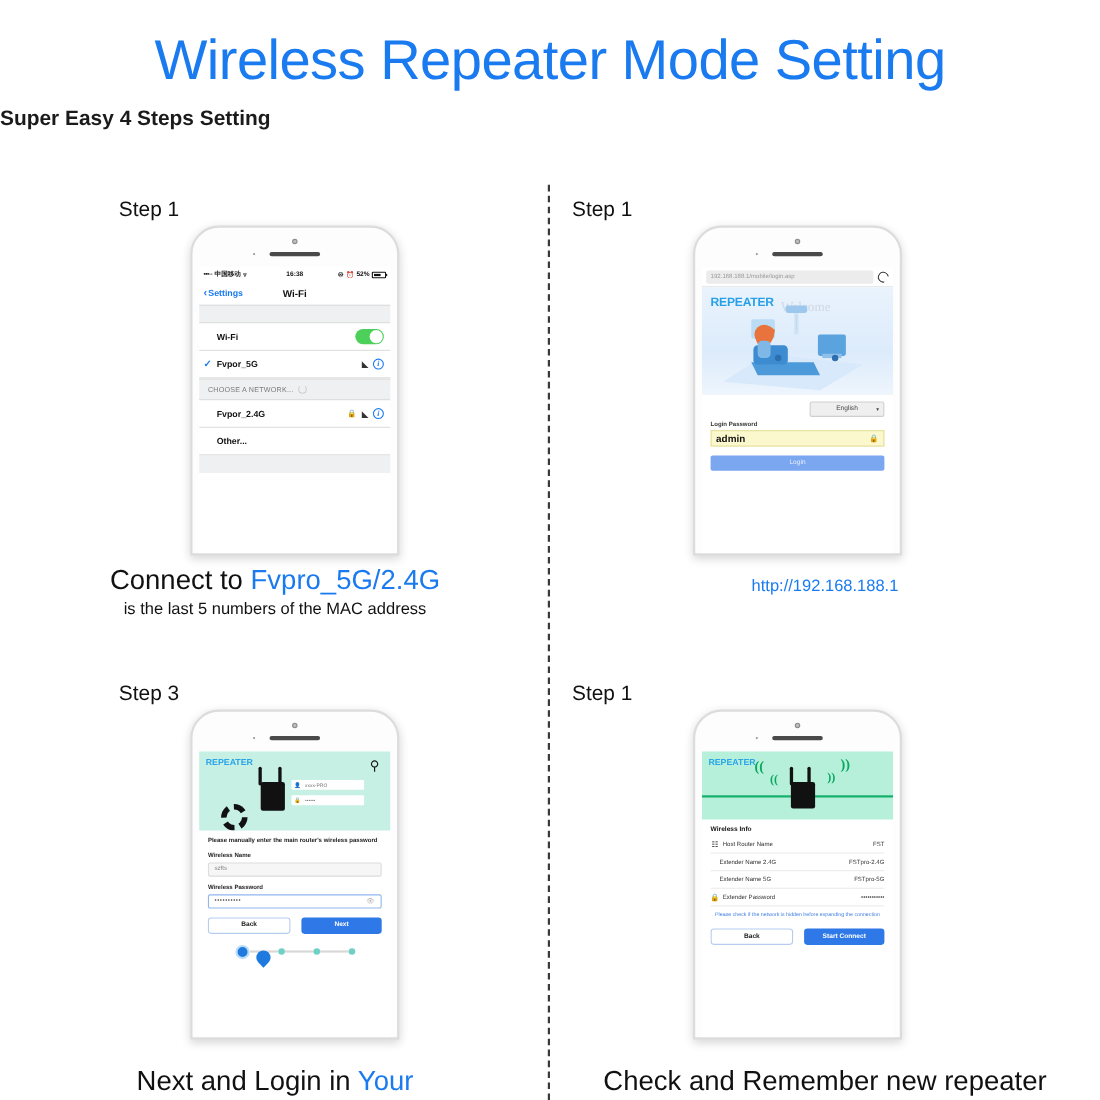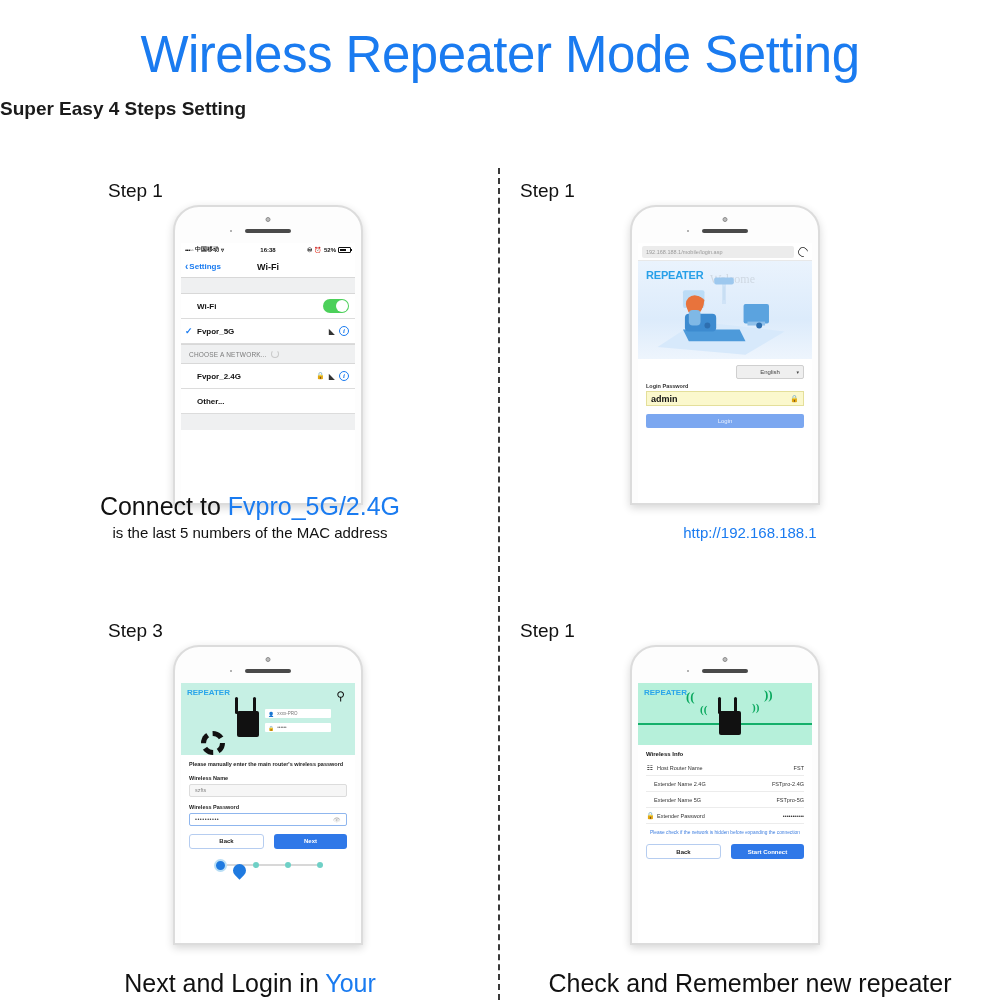--- a/index.html
+++ b/index.html
@@ -319,7 +319,7 @@
   .cap-main .blue { color: #1a7bf0; }
   .cap-sub { font-size: 15px; color: #111; margin-top: 3px; }
   .cap-sub2 { font-size: 15px; color: #1a7bf0; margin-top: 12px; }
-  .c1 .caption { top: 331px; }
+  .c1 .caption { top: 352px; }
   .c2 .caption { top: 352px; }
   .c3 .caption { top: 368px; }
   .c4 .caption { top: 368px; }

